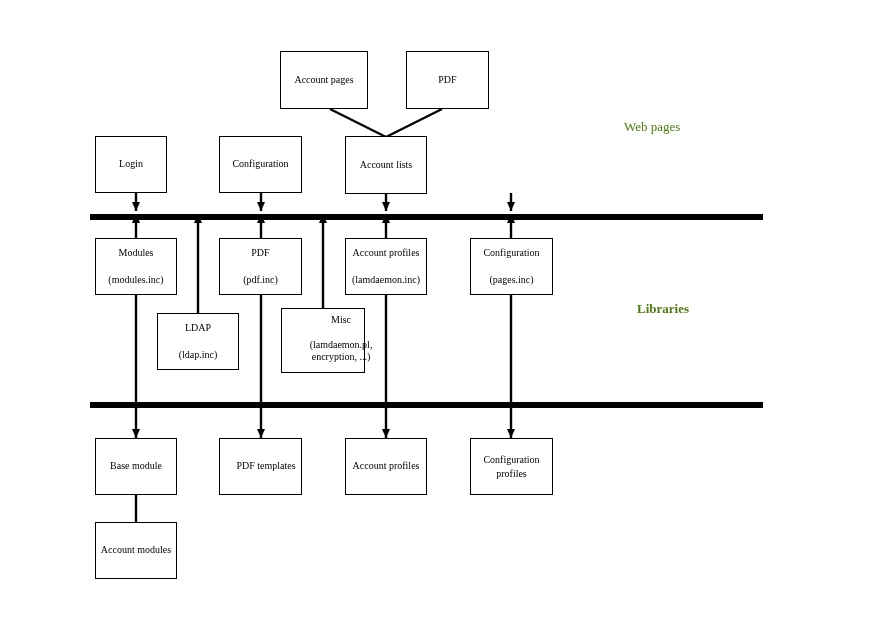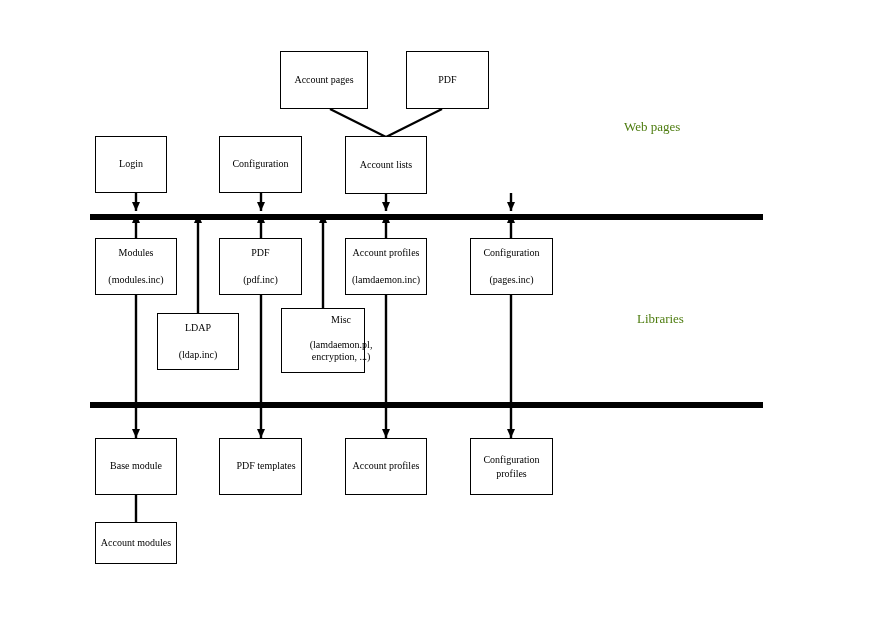--- a/index.html
+++ b/index.html
@@ -220,7 +220,7 @@
 
   <div class="section-label" style="left:624px; top:119px;">Web pages</div>
 
-  <div class="section-label" style="left:637px; top:311px;">Libraries</div>
+  <div class="section-label" style="left:637px; top:301px;font-weight:bold;">Libraries</div>
 
 
 </div>

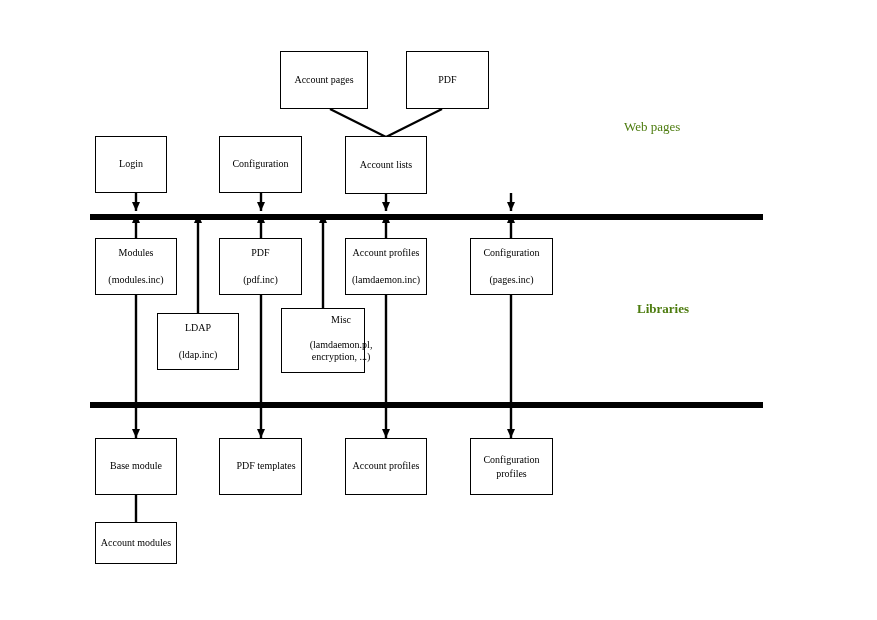--- a/index.html
+++ b/index.html
@@ -201,7 +201,7 @@
     <span>Base module</span>
   </div>
 
-  <div class="node-box" style="left:95px; top:522px; width:82px; height:42px;">
+  <div class="node-box" style="left:95px; top:522px; width:82px; height:57px;">
     <span>Account modules</span>
   </div>
 

